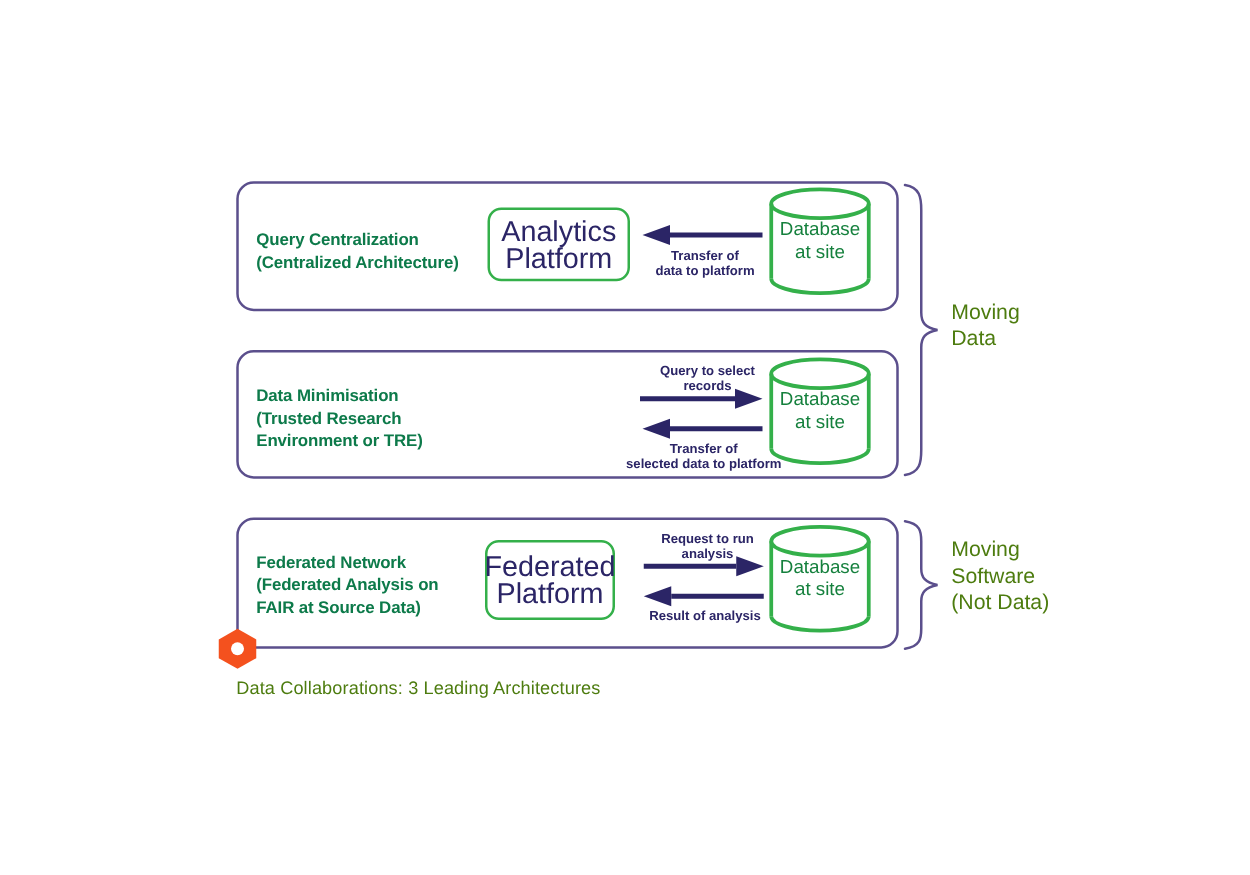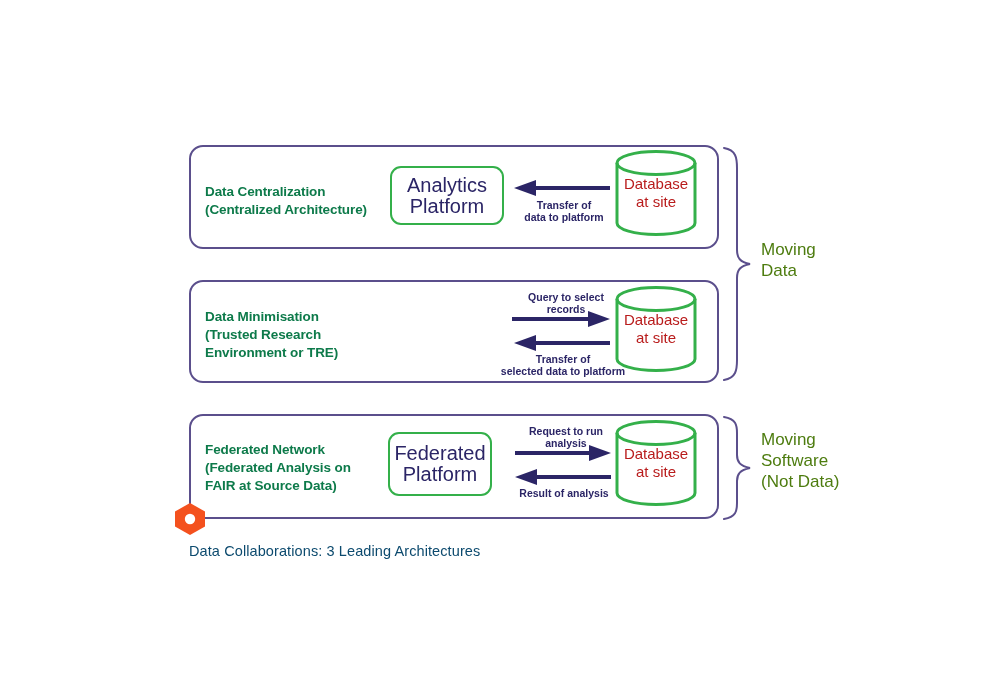--- a/index.html
+++ b/index.html
@@ -146,7 +146,7 @@
 
   <div class="panel" id="panel-1"></div>
 
-  <div class="arch-label" id="label-1">Data Centralization
+  <div class="arch-label" id="label-1">Query Centralization
 (Centralized Architecture)</div>
 
   <div class="platform-box" id="platform-1">Analytics

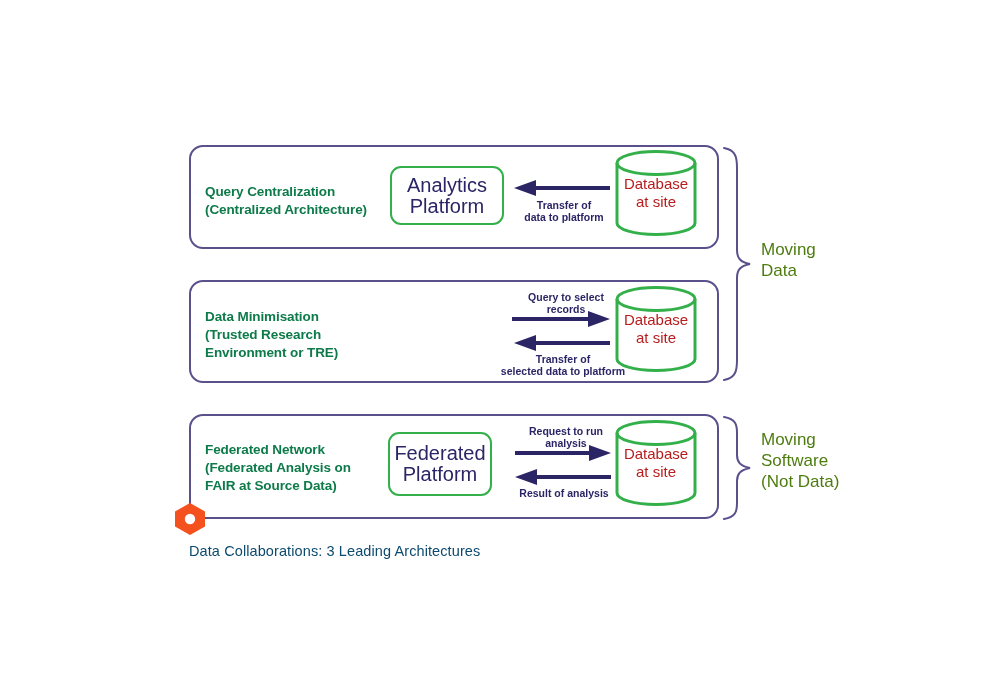--- a/index.html
+++ b/index.html
@@ -59,7 +59,7 @@
     justify-content: center;
     text-align: center;
     color: #2b2566;
-    font-size: 20px;
+    font-size: 23px;
     line-height: 21px;
     white-space: pre-line;
   }

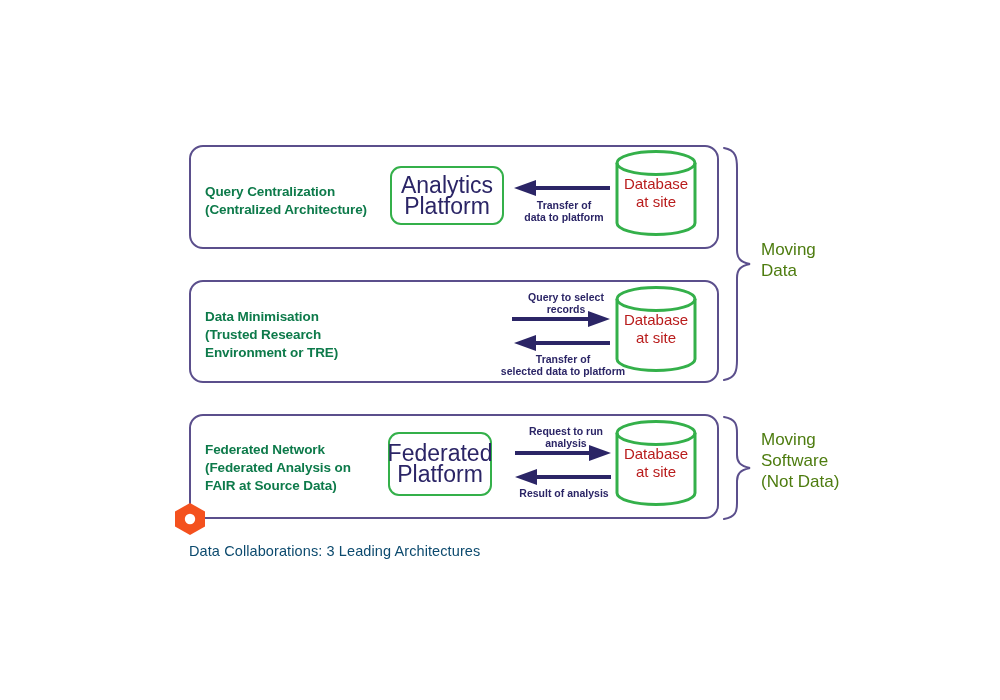--- a/index.html
+++ b/index.html
@@ -83,7 +83,7 @@
     top: 26px;
     width: 84px;
     text-align: center;
-    color: #b91c1c;
+    color: #15803d;
     font-size: 15px;
     line-height: 18px;
     white-space: pre-line;

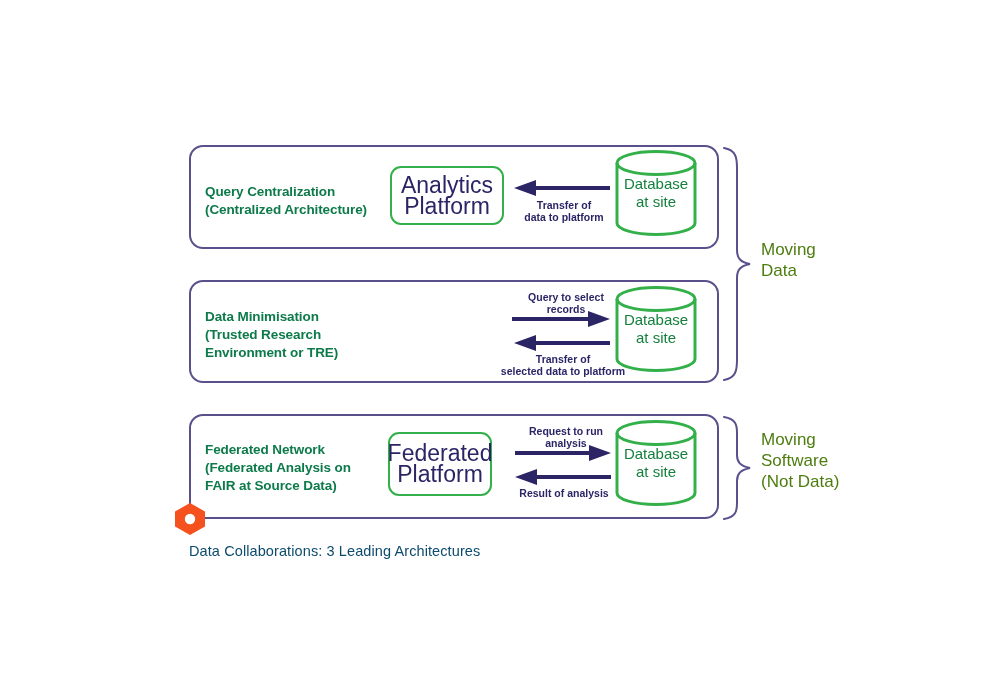--- a/index.html
+++ b/index.html
@@ -134,7 +134,7 @@
     position: absolute;
     left: 189px;
     top: 543px;
-    color: #0c4a6e;
+    color: #4d7c0f;
     font-size: 14.5px;
     letter-spacing: 0.1px;
   }

